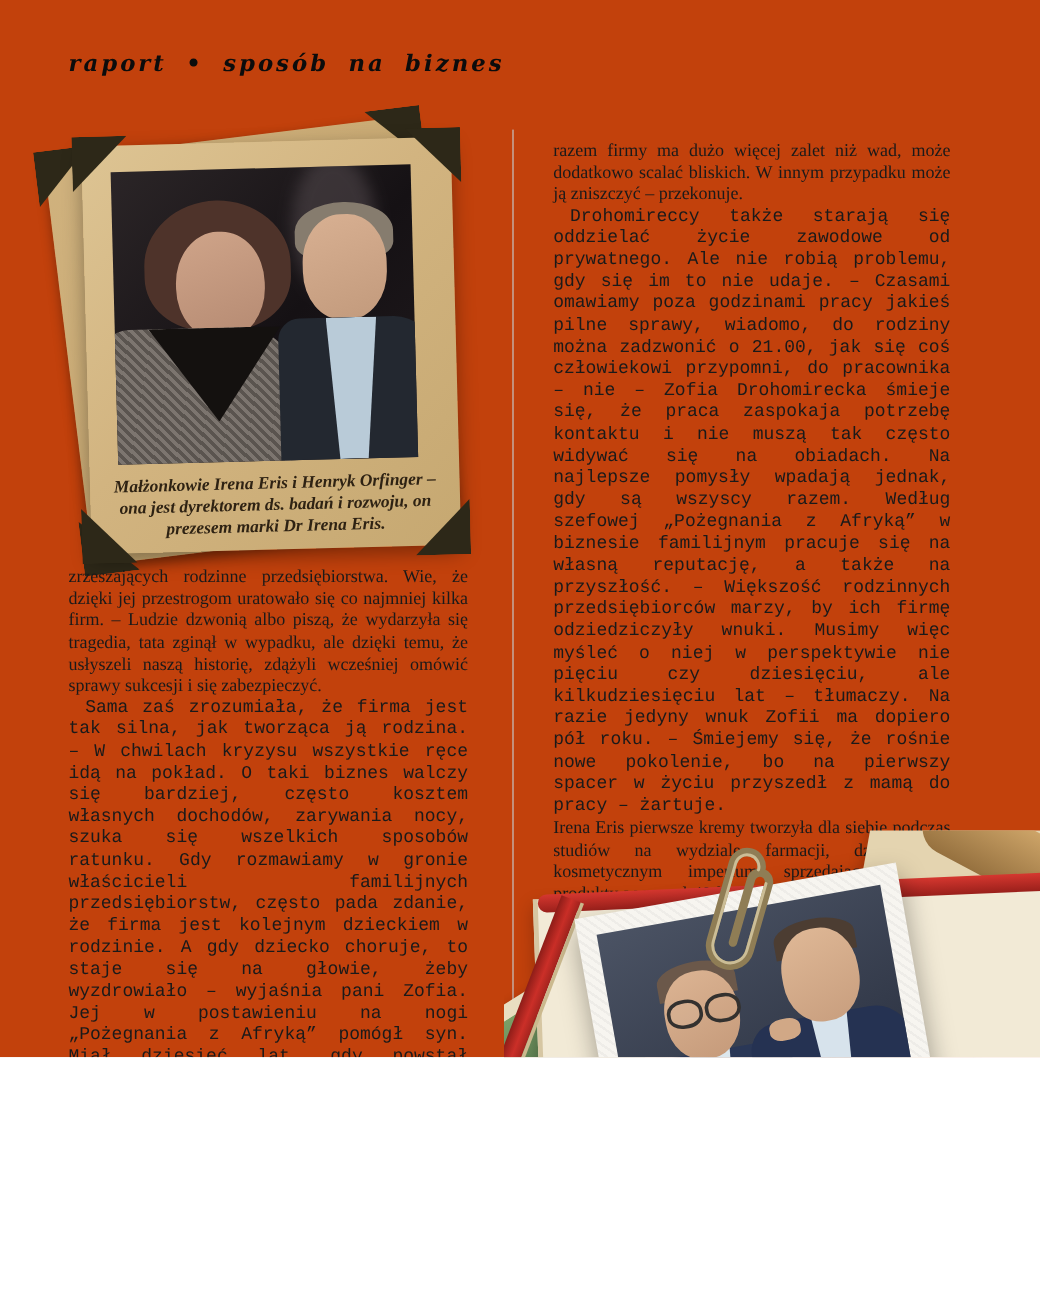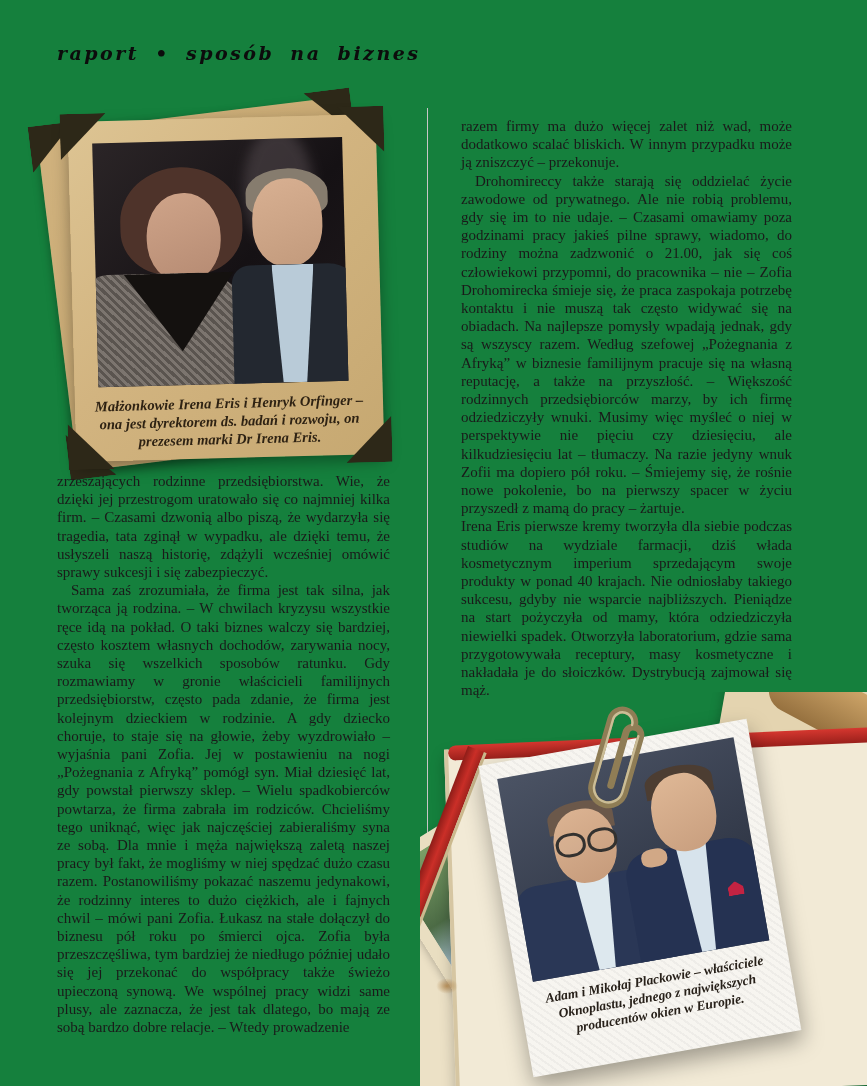--- a/index.html
+++ b/index.html
@@ -4,7 +4,7 @@
 <style>
   html,body{margin:0;padding:0;}
   body{background:#ffffff;font-family:"Liberation Serif",serif;color:#1a1a1a;}
-  .page{position:relative;width:867px;height:1086px;background:#15803d;overflow:hidden;}
+  .page{position:relative;width:867px;height:881px;background:#c2410c;overflow:hidden;}
 
   
   .kicker{position:absolute;left:57px;top:42px;font-family:"DejaVu Serif",serif;

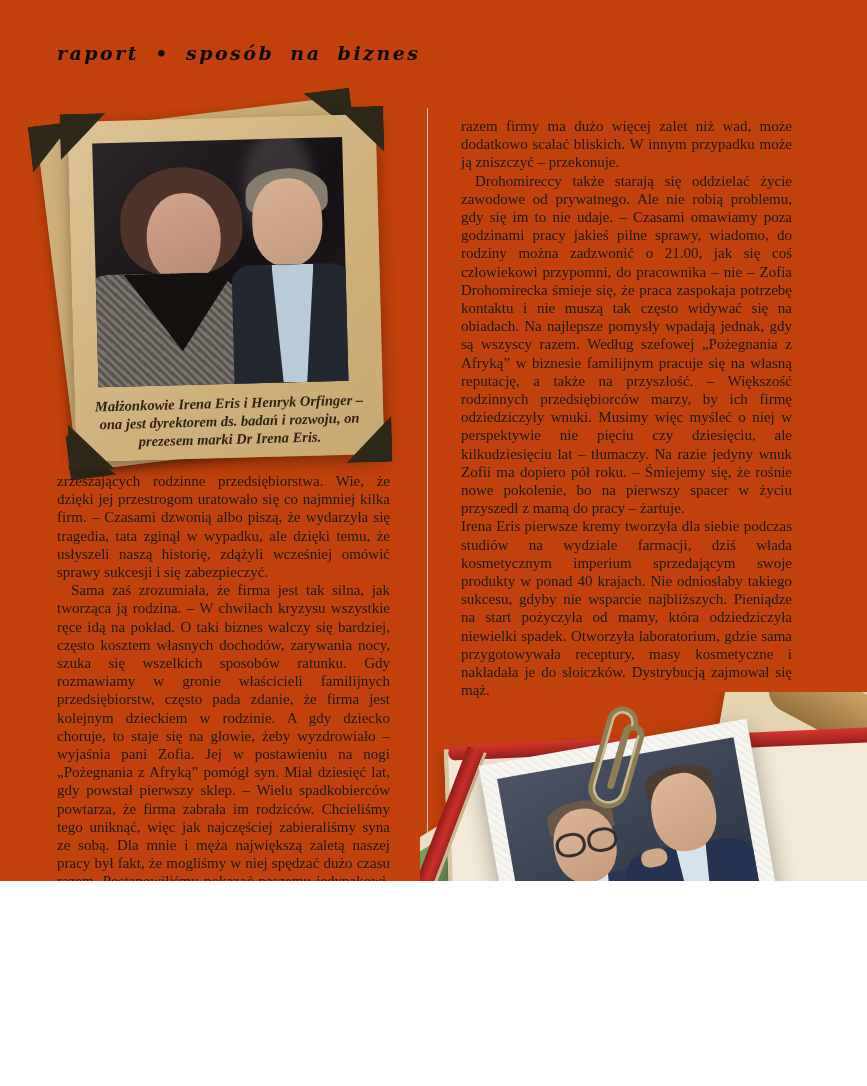--- a/index.html
+++ b/index.html
@@ -16,7 +16,7 @@
   
   .col{position:absolute;font-size:15px;line-height:18.2px;text-align:justify;hyphens:auto;}
   .col p{margin:0;}
-  .col p.indent{text-indent:14px;}
+  .col p.indent{text-indent:14px;font-family:Liberation Mono, monospace;}
   .col-left{left:57px;top:472px;width:333px;}
   .col-right{left:461px;top:94px;width:331px;margin-top:23px;}
   .sec-heading{font-family:"Liberation Sans",sans-serif;font-weight:bold;font-size:16px;

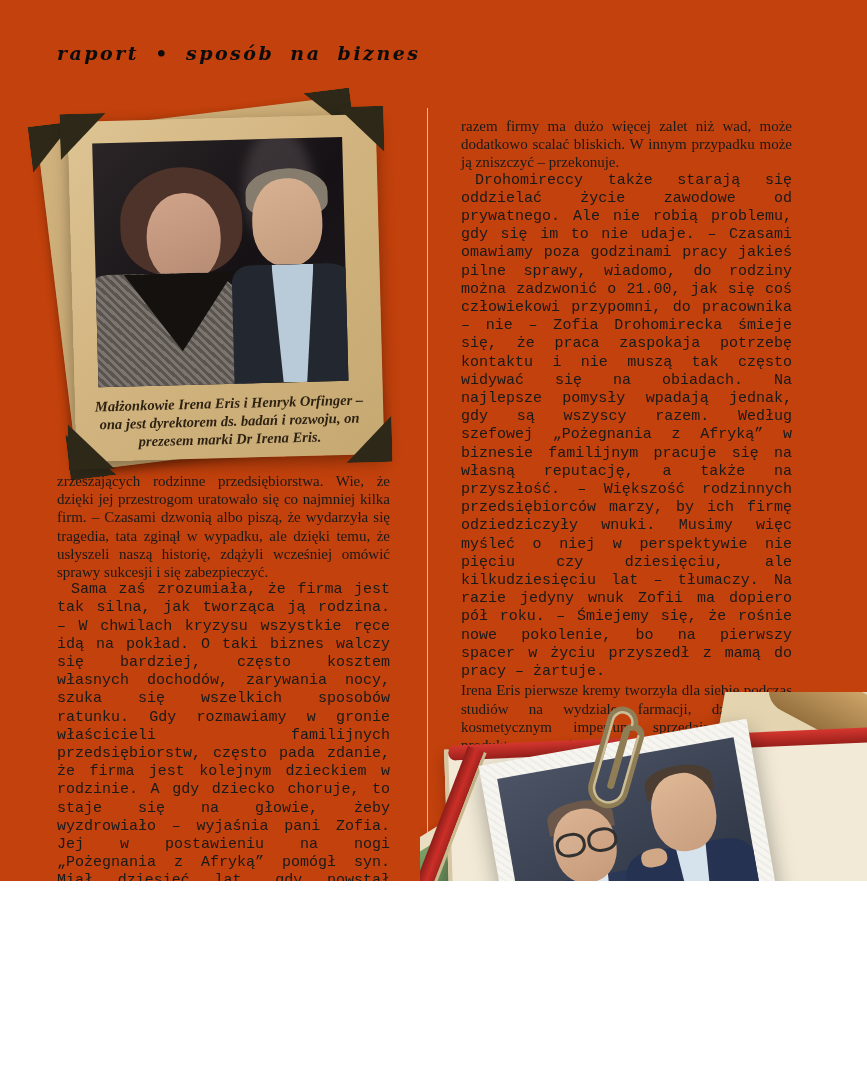--- a/index.html
+++ b/index.html
@@ -129,7 +129,7 @@
   </div>
 
   <div class="col col-left">
-    <p>zrzeszających rodzinne przedsiębiorstwa. Wie, że dzięki jej przestrogom uratowało się co najmniej kilka firm. – Czasami dzwonią albo piszą, że wydarzyła się tragedia, tata zginął w wypadku, ale dzięki temu, że usłyszeli naszą historię, zdążyli wcześniej omówić sprawy sukcesji i się zabezpieczyć.</p>
+    <p>zrzeszających rodzinne przedsiębiorstwa. Wie, że dzięki jej przestrogom uratowało się co najmniej kilka firm. – Ludzie dzwonią albo piszą, że wydarzyła się tragedia, tata zginął w wypadku, ale dzięki temu, że usłyszeli naszą historię, zdążyli wcześniej omówić sprawy sukcesji i się zabezpieczyć.</p>
     <p class="indent">Sama zaś zrozumiała, że firma jest tak silna, jak tworząca ją rodzina. – W chwilach kryzysu wszystkie ręce idą na pokład. O taki biznes walczy się bardziej, często kosztem własnych dochodów, zarywania nocy, szuka się wszelkich sposobów ratunku. Gdy rozmawiamy w gronie właścicieli familijnych przedsiębiorstw, często pada zdanie, że firma jest kolejnym dzieckiem w rodzinie. A gdy dziecko choruje, to staje się na głowie, żeby wyzdrowiało – wyjaśnia pani Zofia. Jej w postawieniu na nogi „Pożegnania z Afryką” pomógł syn. Miał dziesięć lat, gdy powstał pierwszy sklep. – Wielu spadkobierców powtarza, że firma zabrała im rodziców. Chcieliśmy tego uniknąć, więc jak najczęściej zabieraliśmy syna ze sobą. Dla mnie i męża największą zaletą naszej pracy był fakt, że mogliśmy w niej spędzać dużo czasu razem. Postanowiliśmy pokazać naszemu jedynakowi, że rodzinny interes to dużo ciężkich, ale i fajnych chwil – mówi pani Zofia. Łukasz na stałe dołączył do biznesu pół roku po śmierci ojca. Zofia była przeszczęśliwa, tym bardziej że niedługo później udało się jej przekonać do współpracy także świeżo upieczoną synową. We wspólnej pracy widzi same plusy, ale zaznacza, że jest tak dlatego, bo mają ze sobą bardzo dobre relacje. – Wtedy prowadzenie</p>
   </div>
 

